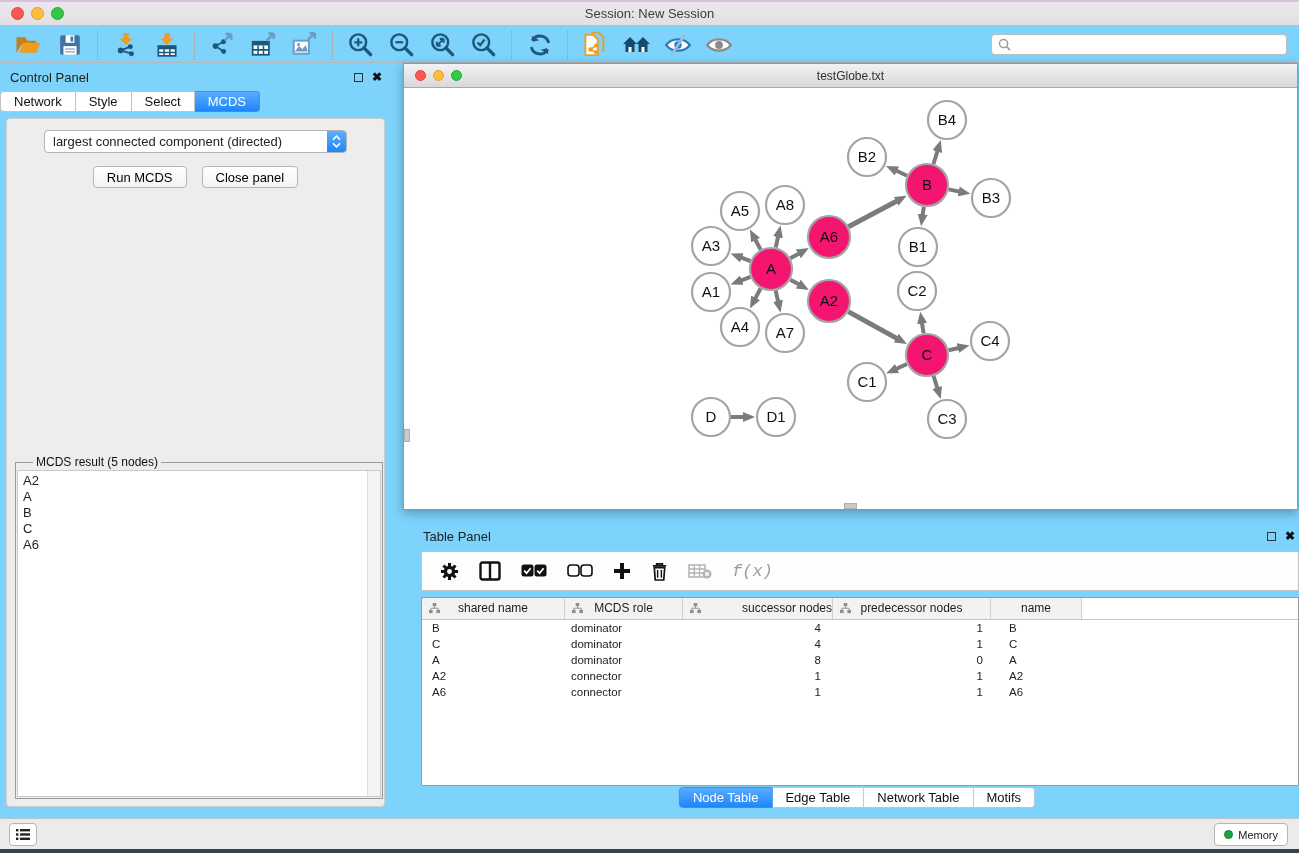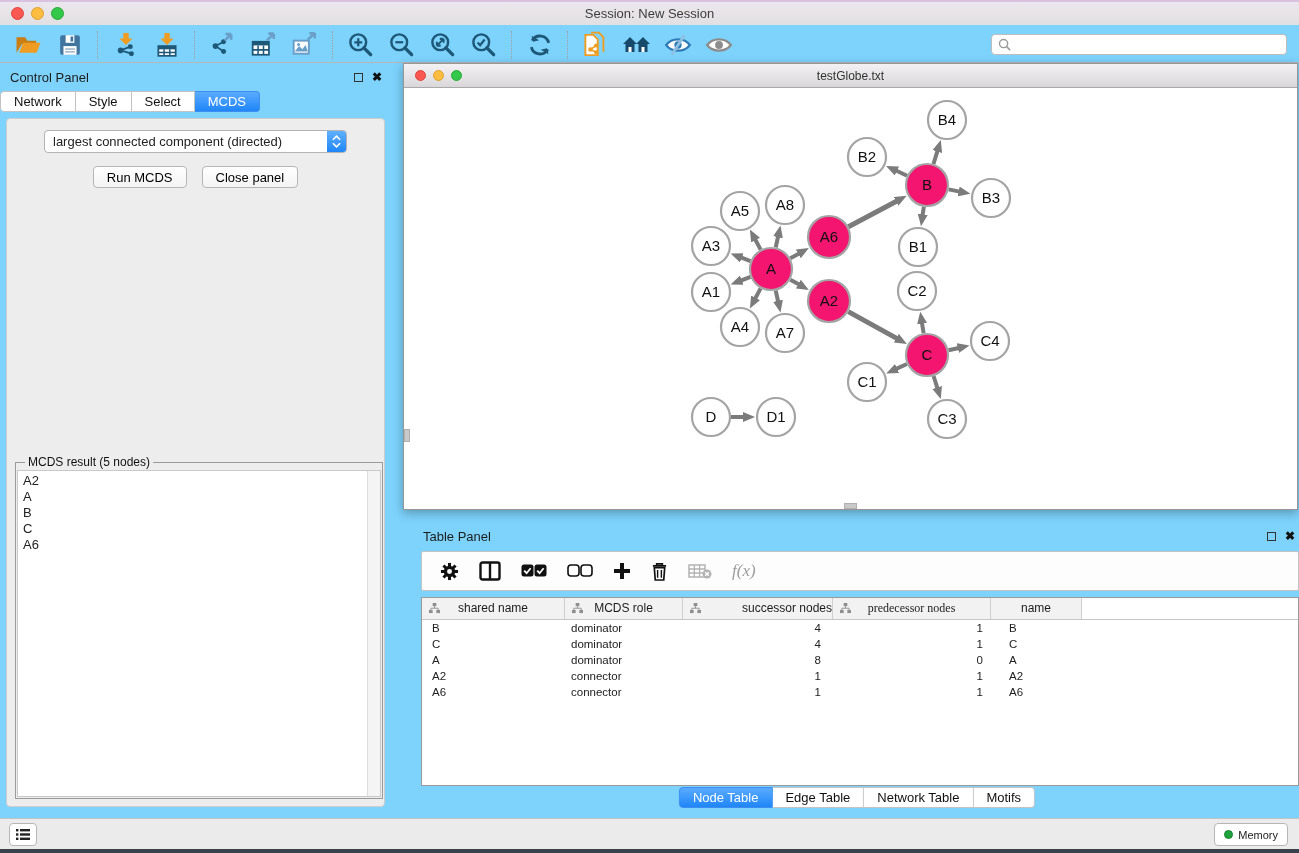--- a/index.html
+++ b/index.html
@@ -42,7 +42,7 @@
   .btn-row{display:flex;justify-content:center;gap:15px;margin-top:13px}
   .pbtn{background:linear-gradient(#ffffff,#f3f3f3);border:1px solid #b6b6b6;border-radius:4px;font-size:13px;padding:2px 13px;height:22px;font-family:"Liberation Sans",sans-serif}
   fieldset.result{position:absolute;left:8px;top:336px;width:368px;height:344px;border:1px solid #9a9a9a;margin:0;padding:1px}
-  fieldset.result legend{font-size:12px;padding:0 3px;margin-left:8px;color:#111}
+  fieldset.result legend{font-size:12px;padding:0 3px;margin-left:16px;color:#111}
   .result-inner{position:relative;width:100%;height:100%;background:#fff;border:1px solid #c9c9c9;display:flex}
   .result-list{flex:1;padding:2px 0 0 5px;font-size:13px;line-height:16px}
   .result-scroll{width:13px;background:#f4f4f4;border-left:1px solid #ddd}

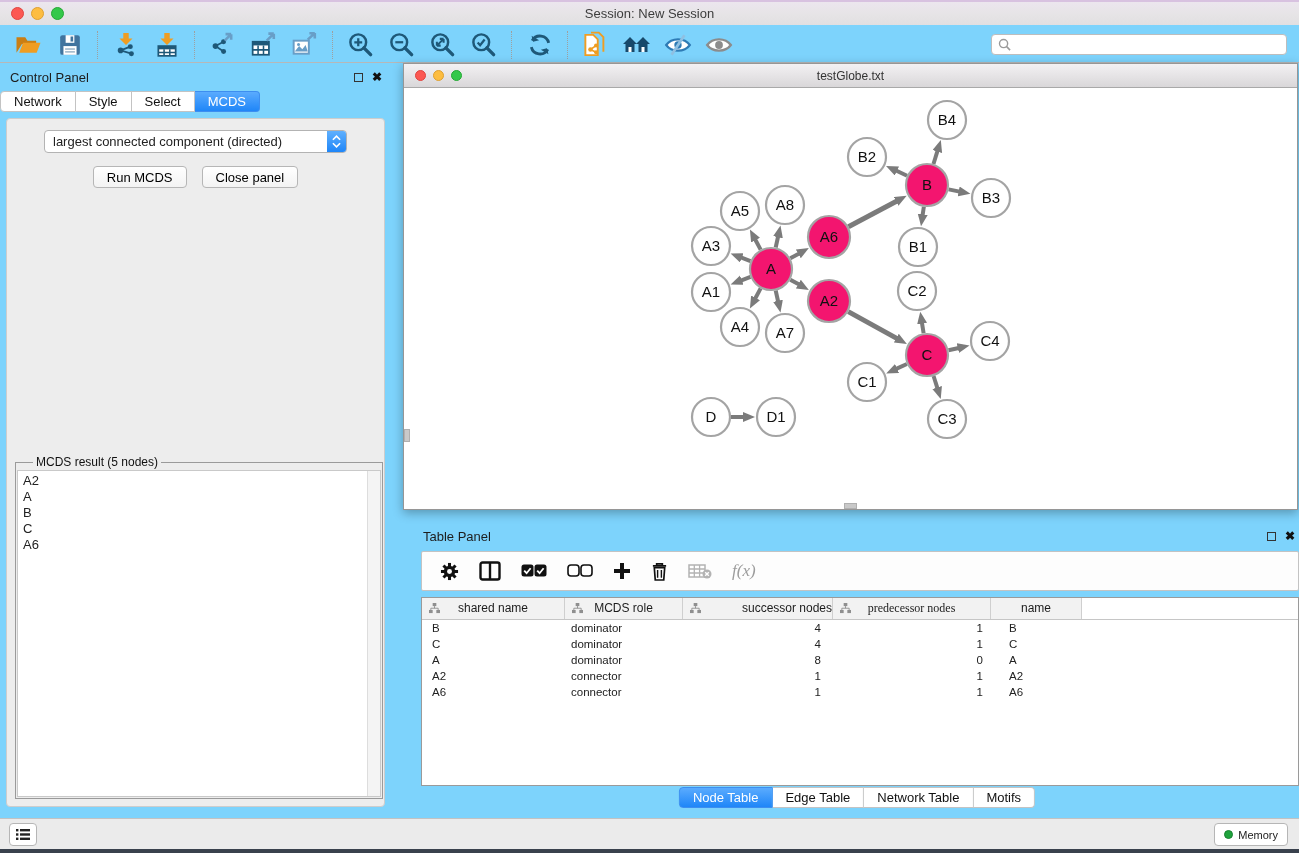--- a/index.html
+++ b/index.html
@@ -60,7 +60,7 @@
   .tpanel{position:absolute;left:409px;top:522px;width:896px;height:296px}
   .tp-toolbar{position:absolute;left:12px;top:29px;width:878px;height:40px;background:#fdfdfd;border:1px solid #c3c3c3;border-radius:2px;display:flex;align-items:center;gap:20px;padding:0 0 0 18px}
   .tp-toolbar .ticon{display:flex;align-items:center;justify-content:center}
-  .fx{font-family:Liberation Serif, serif;font-style:italic;font-size:17px;color:#9c9c9c}
+  .fx{font-family:Liberation Mono, monospace;font-style:italic;font-size:17px;color:#9c9c9c}
   .dtable{position:absolute;left:12px;top:75px;width:878px;height:189px;background:#fff;border:1px solid #9a9a9a;overflow:hidden}
   .thead{display:flex;height:22px;border-bottom:1px solid #c6c6c6;background:#fff}
   .th{position:relative;background:#f2f2f2;border-right:1px solid #cfcfcf;font-size:12px;color:#1c1c1c;text-align:center;line-height:21px;flex:none}

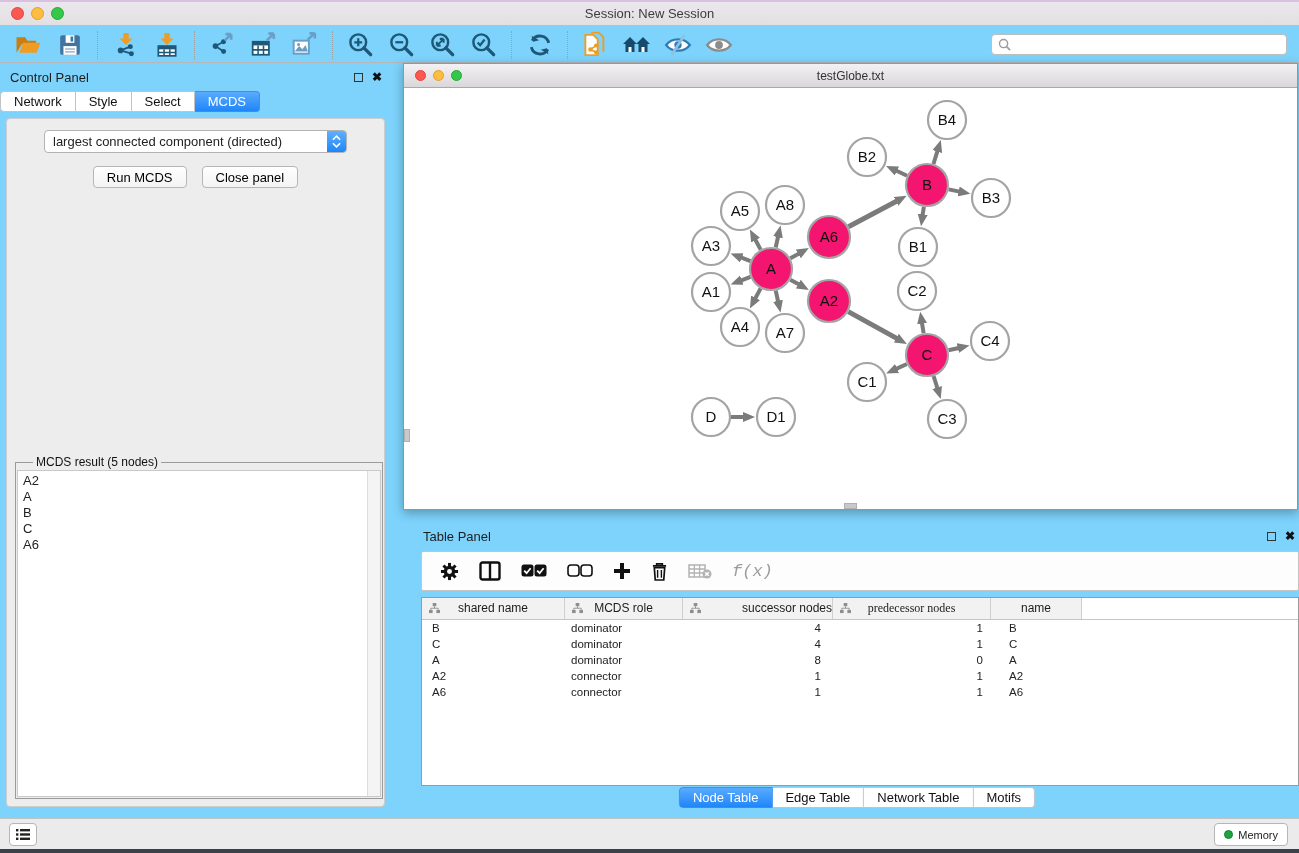--- a/index.html
+++ b/index.html
@@ -490,7 +490,7 @@
               </g>
               <path d="M6 3.4 v2.3 M2 7.6 V5.7 h8 v1.9" stroke="#8f8f8f" fill="none" stroke-width="1"></path>
             </svg><span>successor nodes</span></div>
-          <div class="th" style="width: 158px; font-family: Liberation Serif, serif;"><svg class="colicon" width="11" height="11" viewBox="0 0 12 12">
+          <div class="th" style="width: 158px;"><svg class="colicon" width="11" height="11" viewBox="0 0 12 12">
               <g fill="#8f8f8f">
                 <rect x="4" y="0" width="4" height="3.4"></rect>
                 <rect x="0" y="7.6" width="4" height="3.4"></rect>

